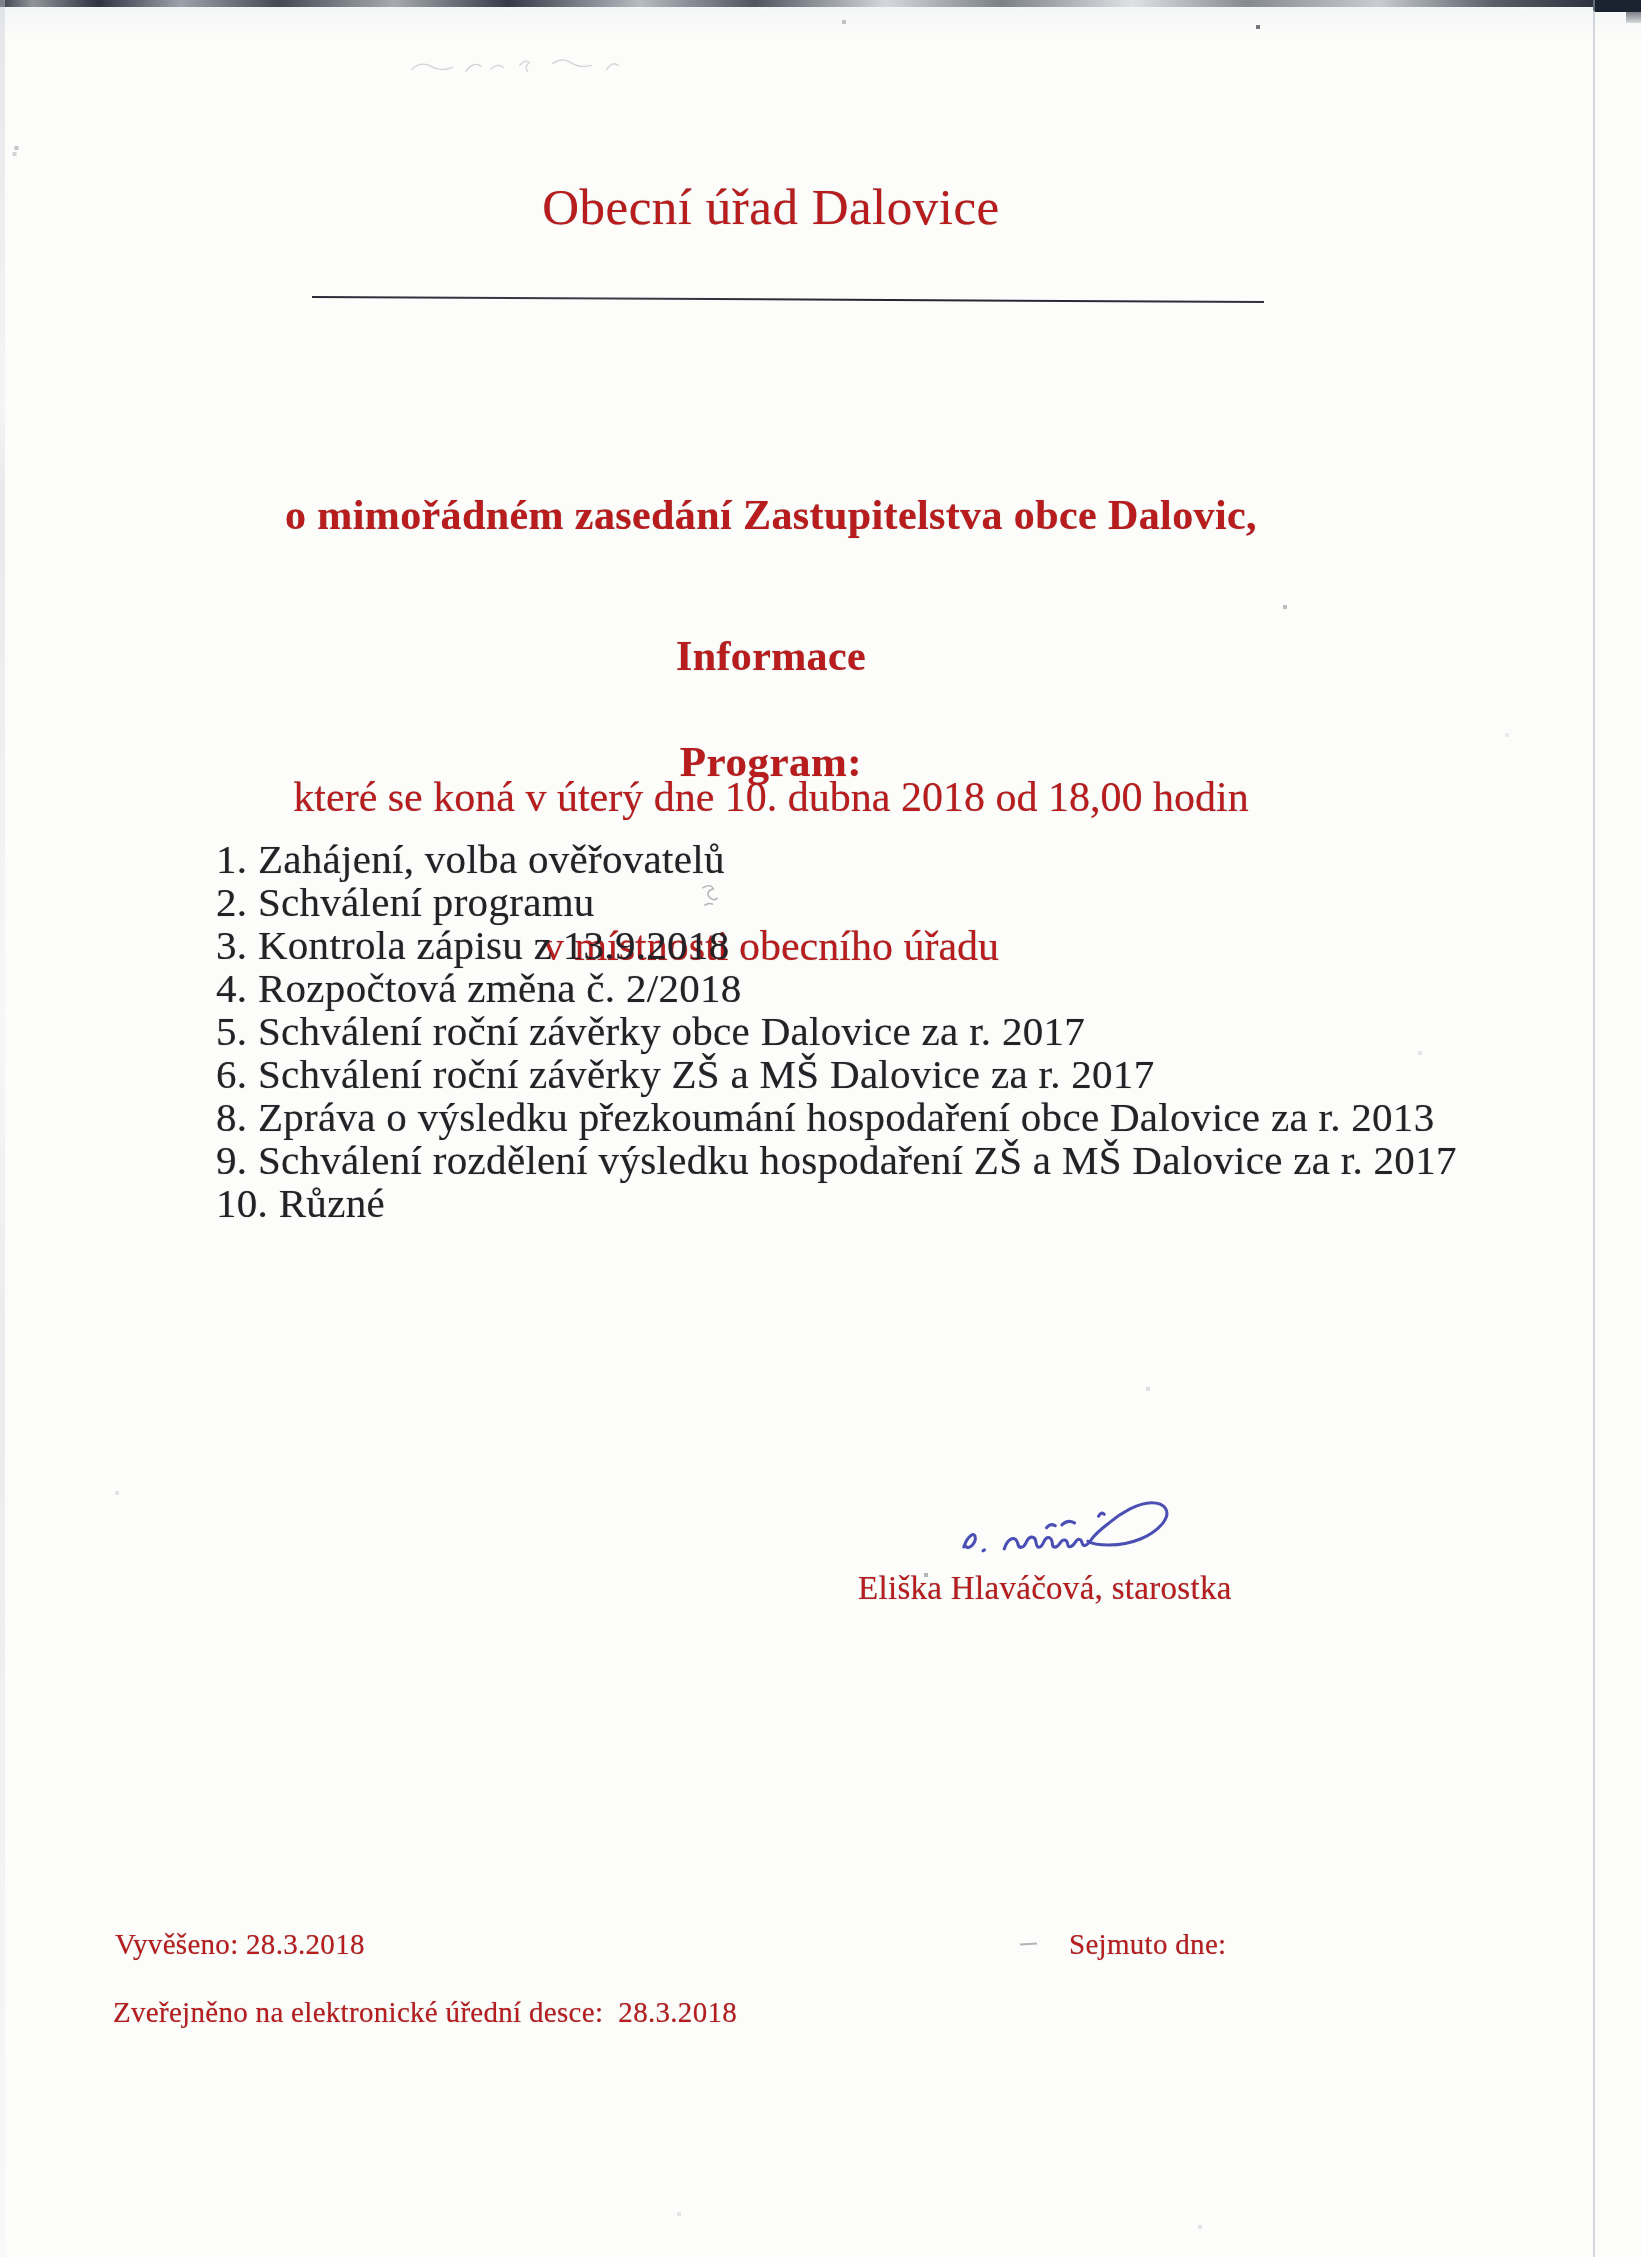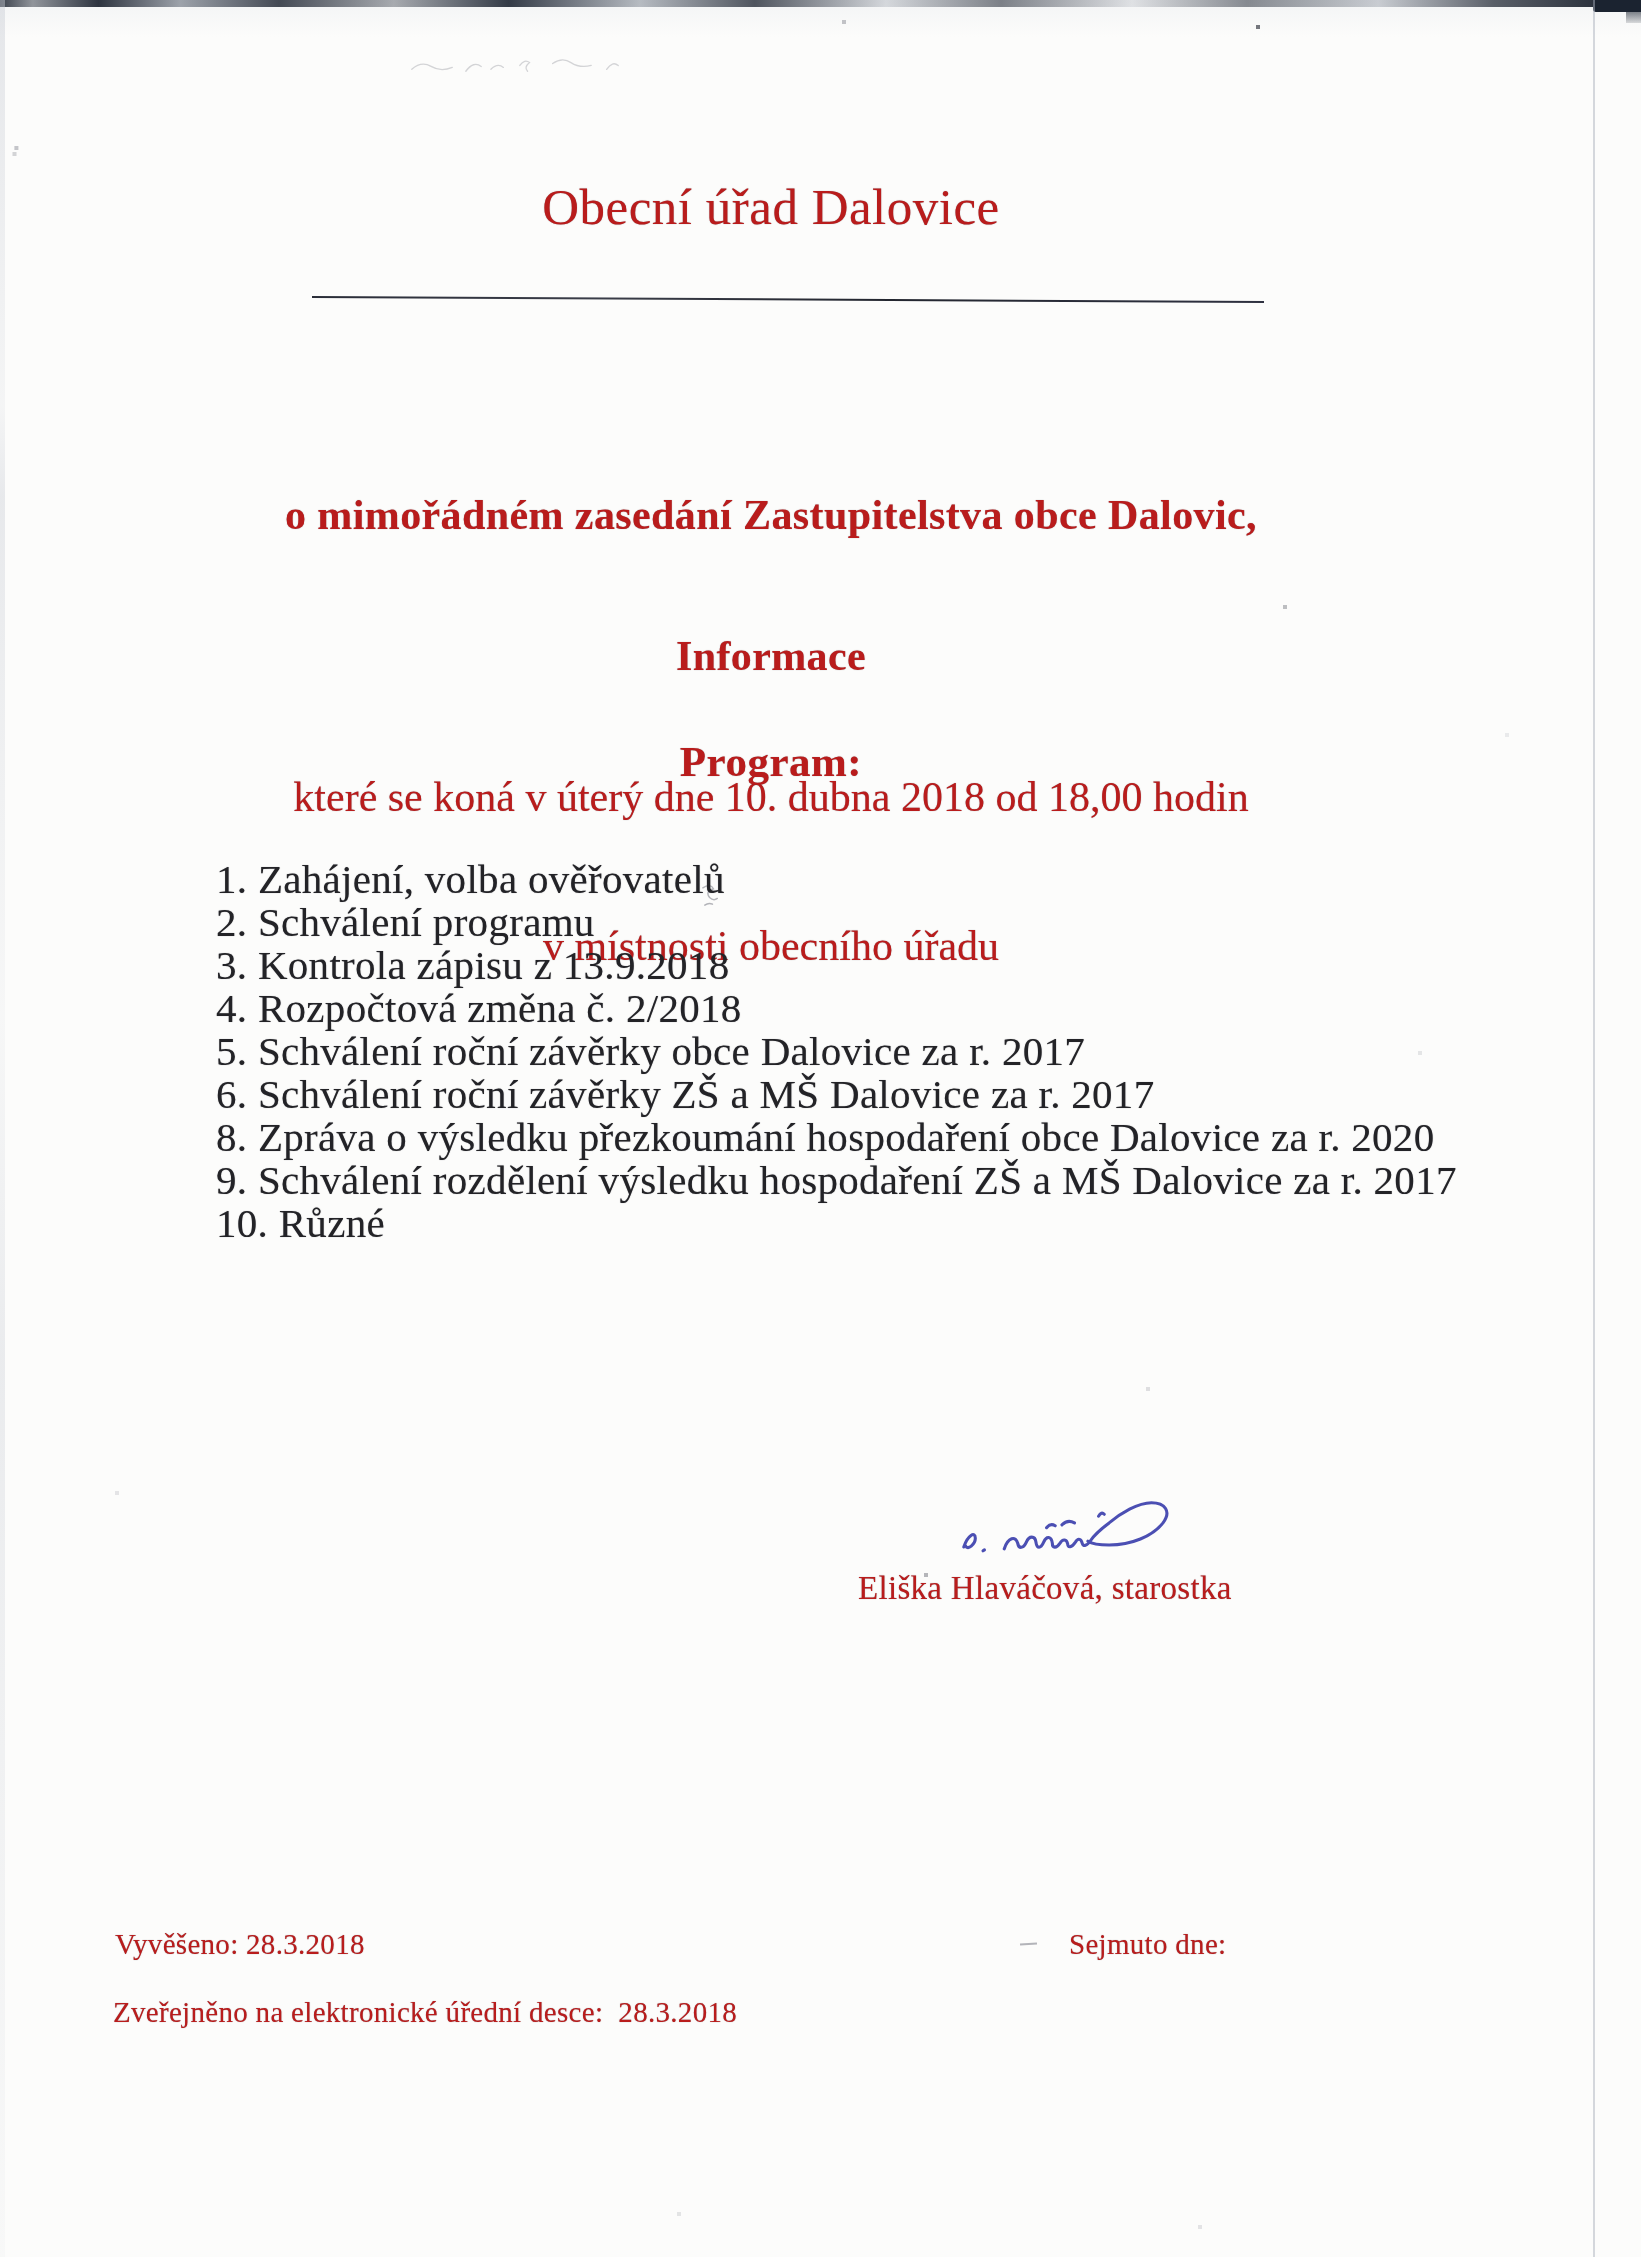--- a/index.html
+++ b/index.html
@@ -34,7 +34,7 @@
   
   .program-heading{top:740px;font-size:43px;letter-spacing:0.5px;font-weight:bold;}
   .program-list{
-    position:absolute;left:216px;top:858px;
+    position:absolute;left:216px;top:838px;
     font-size:41px;line-height:43px;letter-spacing:0.3px;
   }
   .program-list div{white-space:pre;text-shadow:0 0 1px rgba(35,35,45,.45);}

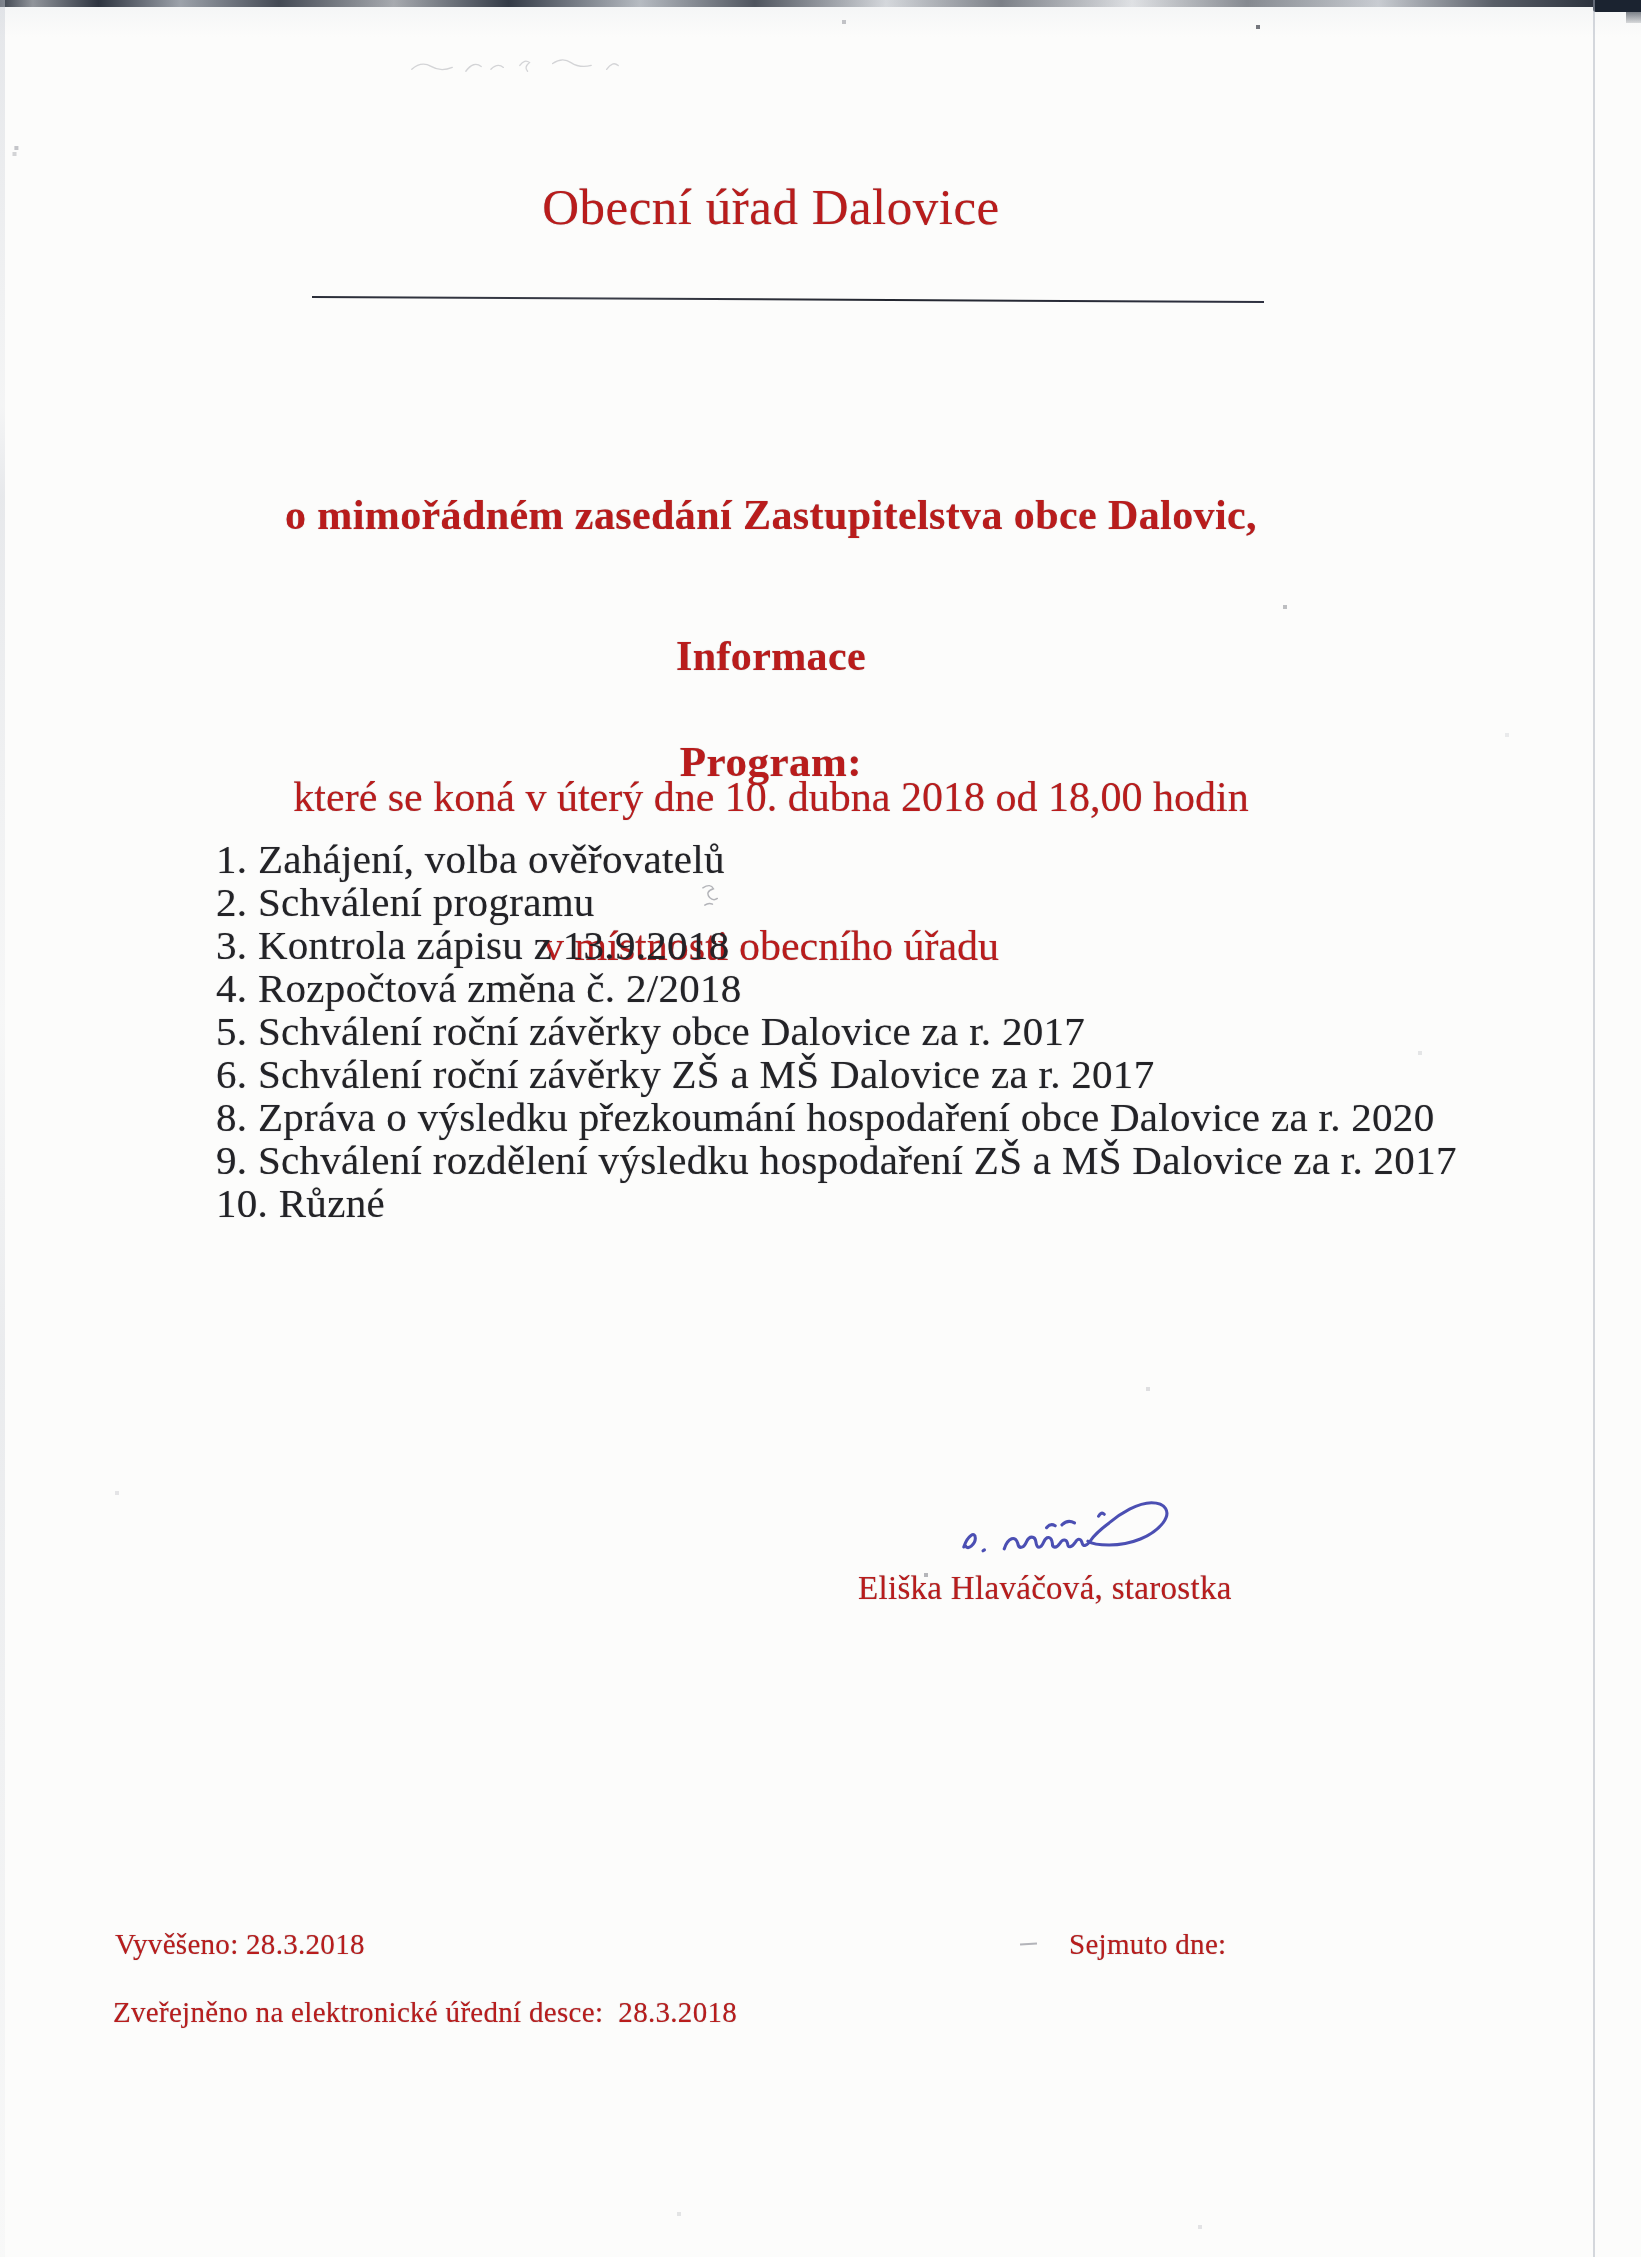--- a/index.html
+++ b/index.html
@@ -152,7 +152,7 @@
     <div>4. Rozpočtová změna č. 2/2018</div>
     <div>5. Schválení roční závěrky obce Dalovice za r. 2017</div>
     <div>6. Schválení roční závěrky ZŠ a MŠ Dalovice za r. 2017</div>
-    <div>8. Zpráva o výsledku přezkoumání hospodaření obce Dalovice za r. 2020</div>
+    <div>8. Zpráva o výsledku přezkoumání hospodaření obce Dalovice za r. 2013</div>
     <div>9. Schválení rozdělení výsledku hospodaření ZŠ a MŠ Dalovice za r. 2017</div>
     <div>10. Různé</div>
   </div>

